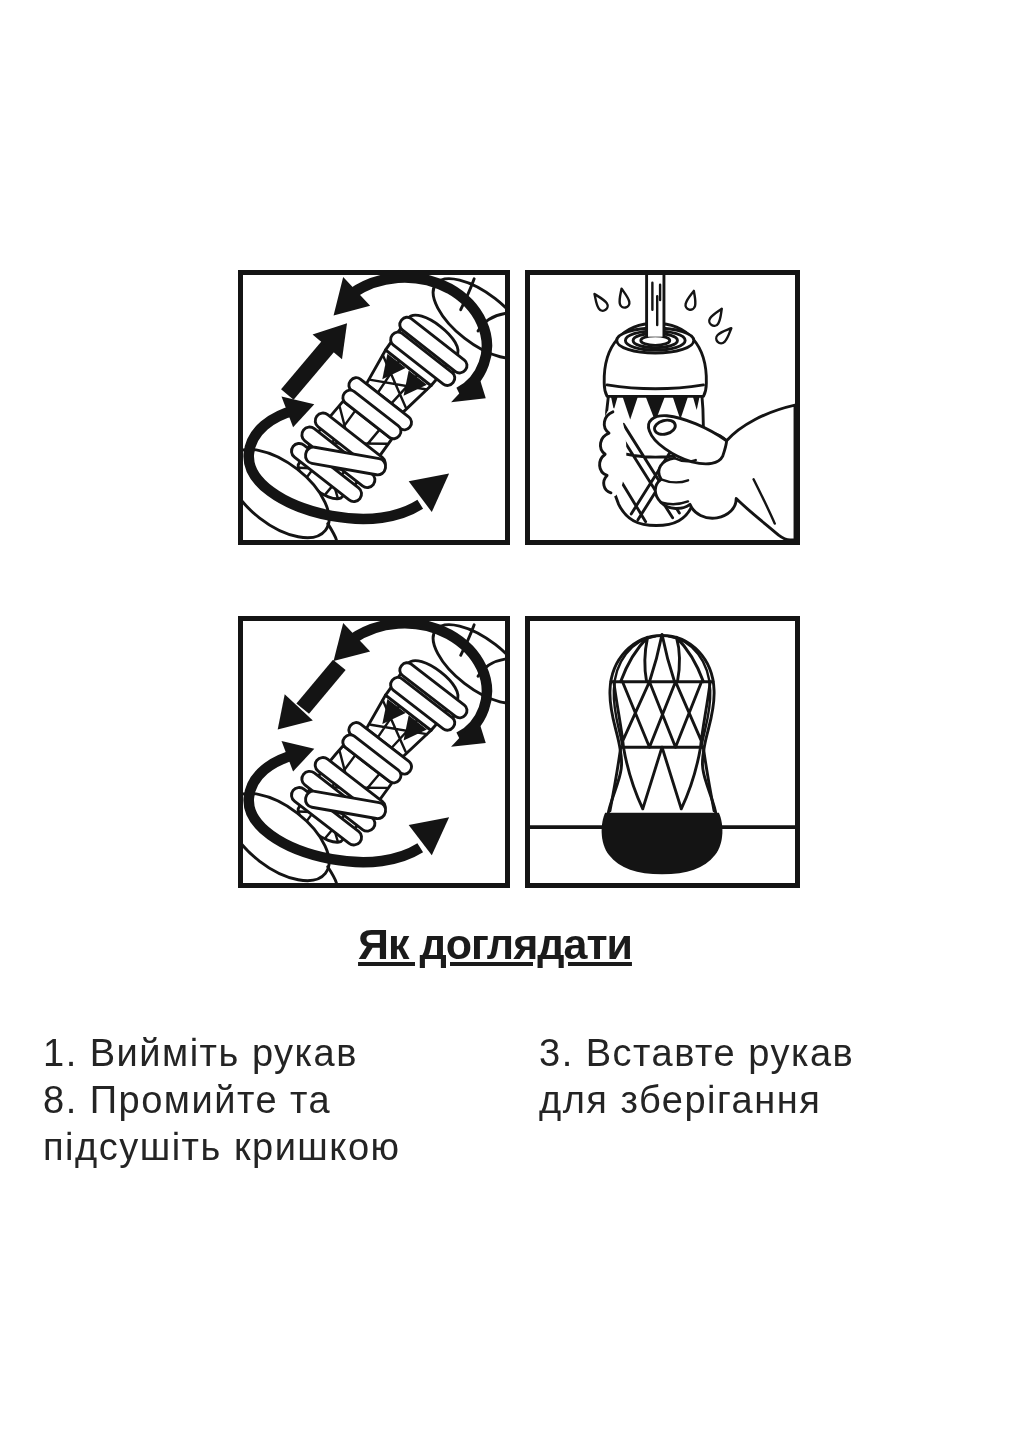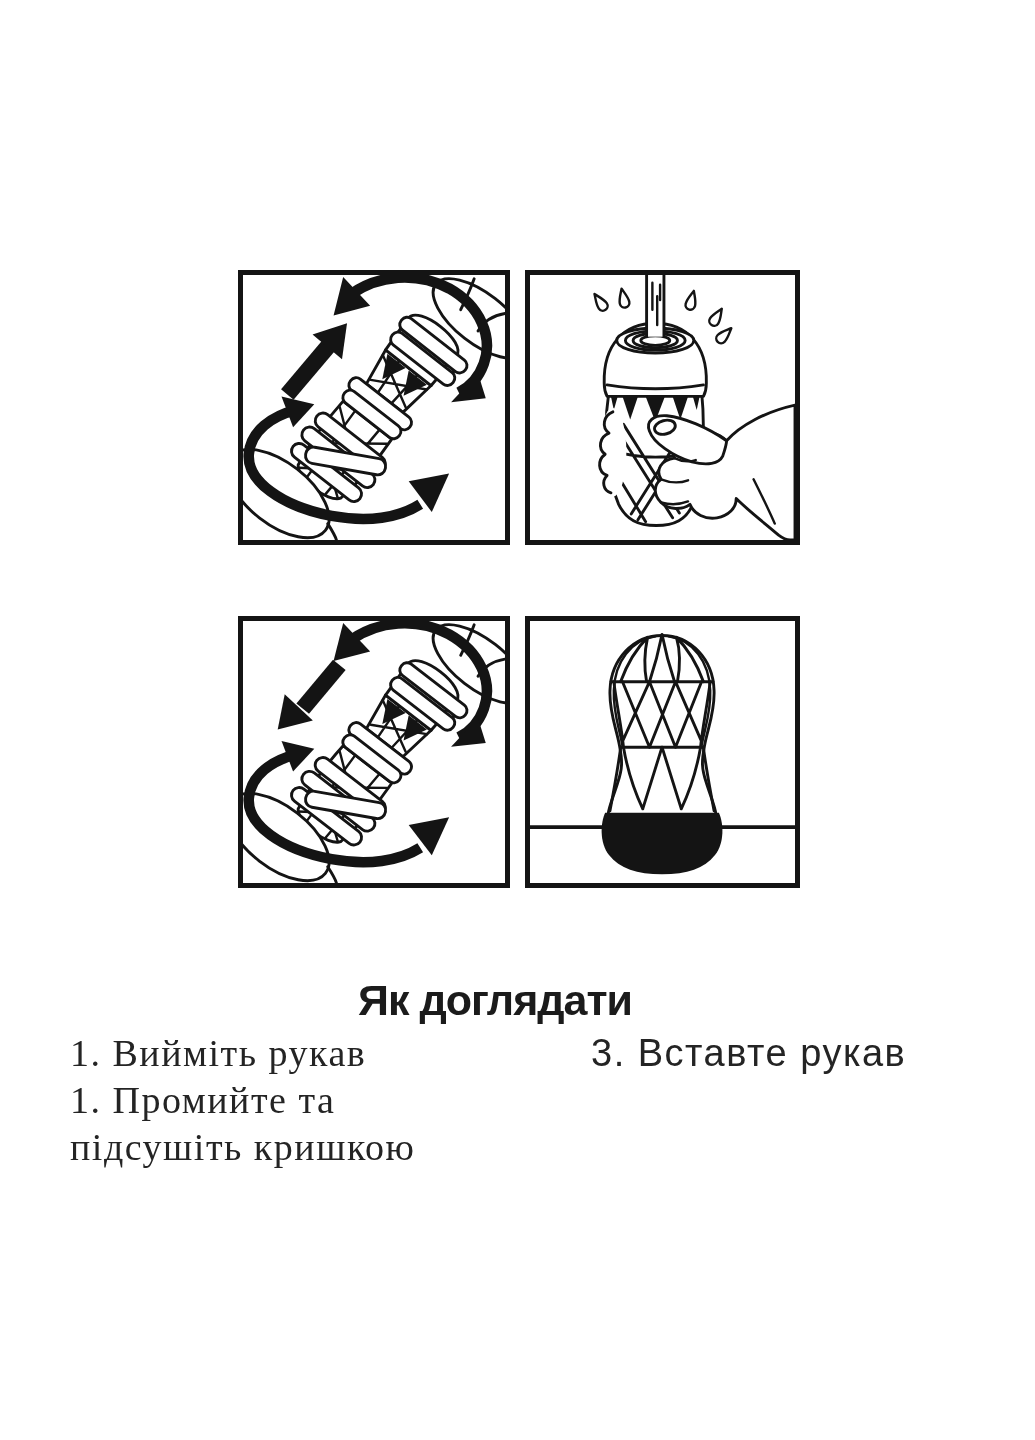--- a/index.html
+++ b/index.html
@@ -23,10 +23,11 @@
   .panel-c{left:238px;top:616px;width:272px;height:272px;}
   .panel-d{left:525px;top:616px;width:275px;height:272px;}
   .heading{
-    position:absolute;left:0;top:976px;width:990px;
+    position:absolute;left:0;top:920px;width:990px;
     text-align:center;
     font-size:43px;font-weight:bold;letter-spacing:-1px;
     color:#1b1b1b;
+    text-decoration:underline;
   }
   .steps-col{
     position:absolute;top:1030px;

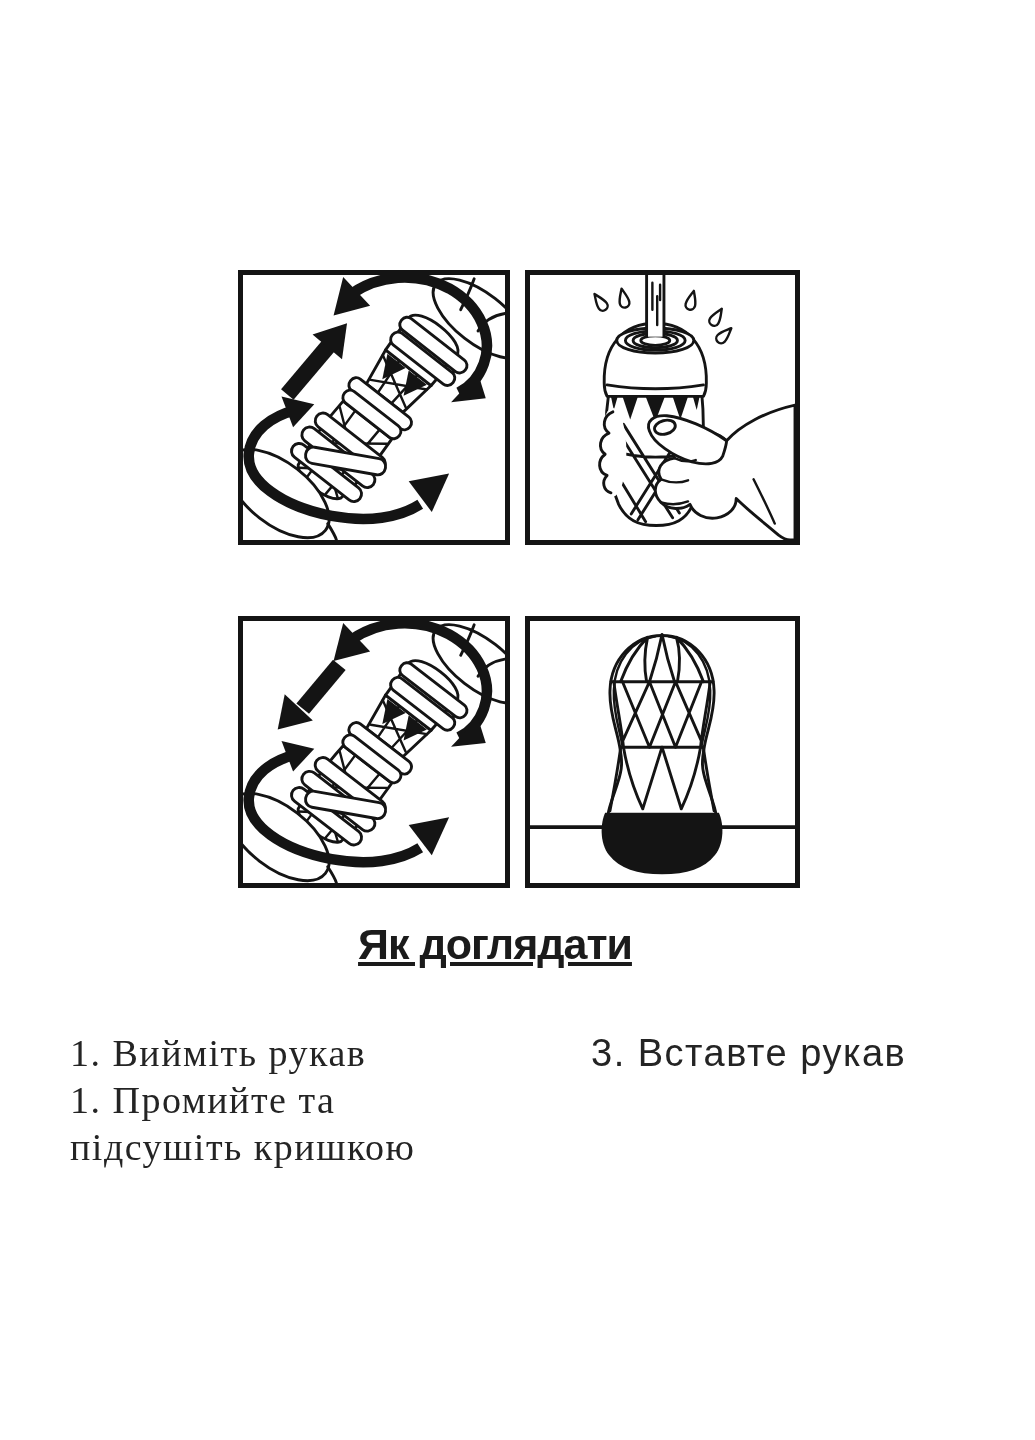--- a/index.html
+++ b/index.html
@@ -35,7 +35,7 @@
     color:#242424;
     white-space:nowrap;
   }
-  .steps-left{left:70px;font-family:Liberation Serif, serif;}
+  .steps-left{left:43px;}
   .steps-right{left:591px;}
   .ink-line{fill:none;stroke:#141414;stroke-width:3;stroke-linecap:round;stroke-linejoin:round;}
   .ink-thin{fill:none;stroke:#141414;stroke-width:2.5;stroke-linecap:round;stroke-linejoin:round;}

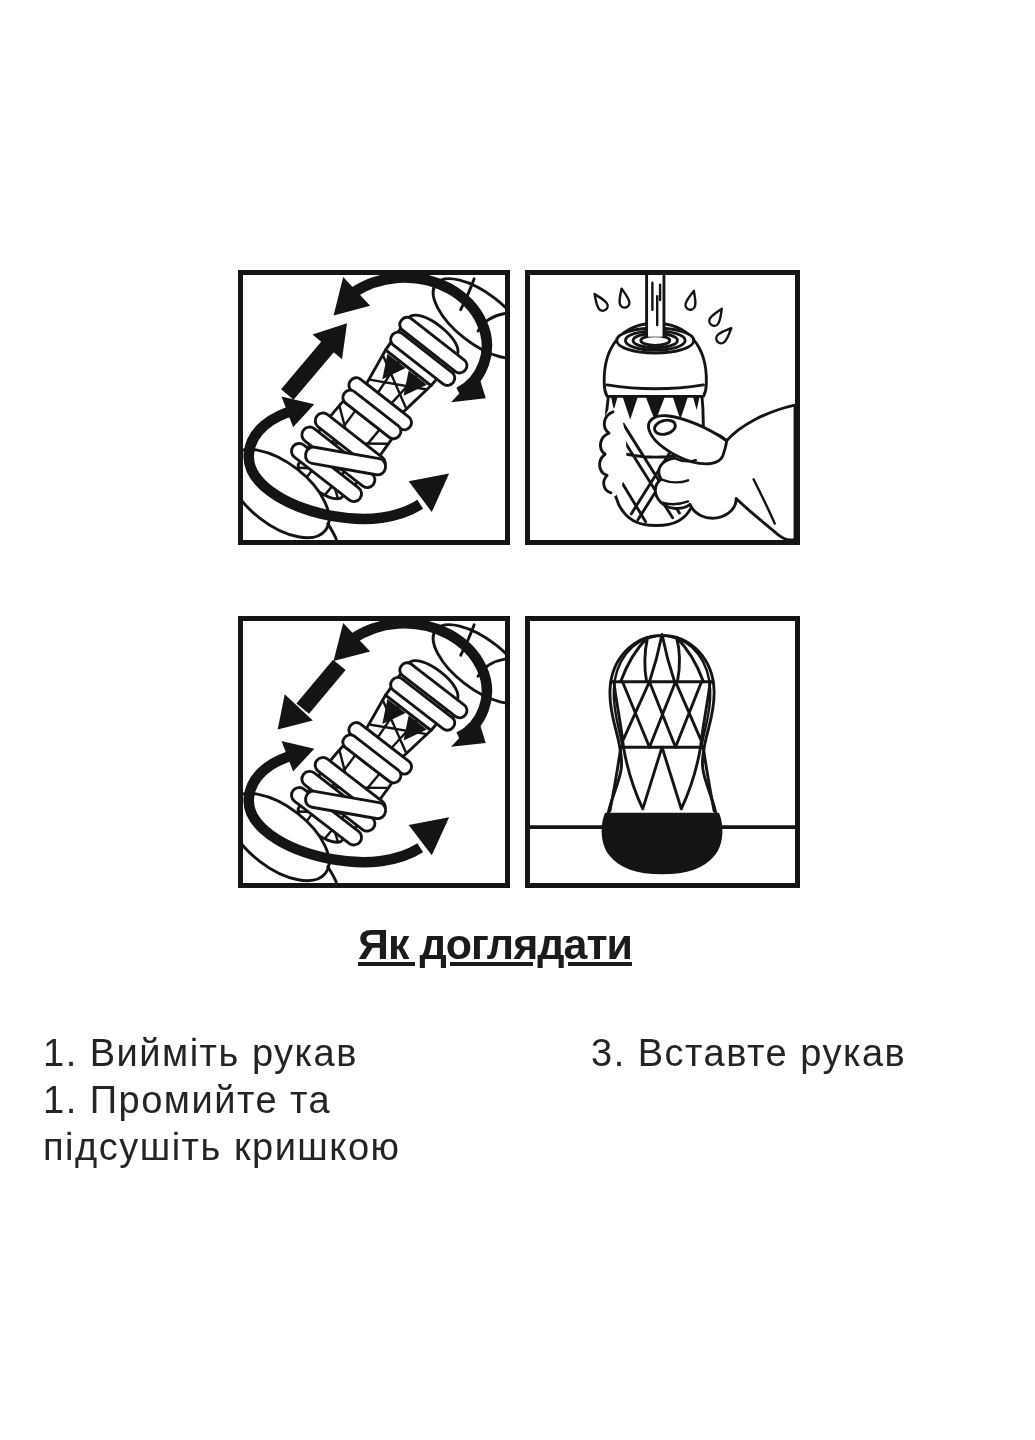--- a/index.html
+++ b/index.html
@@ -36,7 +36,7 @@
     white-space:nowrap;
   }
   .steps-left{left:43px;}
-  .steps-right{left:591px;}
+  .steps-right{left:539px;}
   .ink-line{fill:none;stroke:#141414;stroke-width:3;stroke-linecap:round;stroke-linejoin:round;}
   .ink-thin{fill:none;stroke:#141414;stroke-width:2.5;stroke-linecap:round;stroke-linejoin:round;}
   .ink-arc{fill:none;stroke:#141414;stroke-width:11;stroke-linecap:butt;}

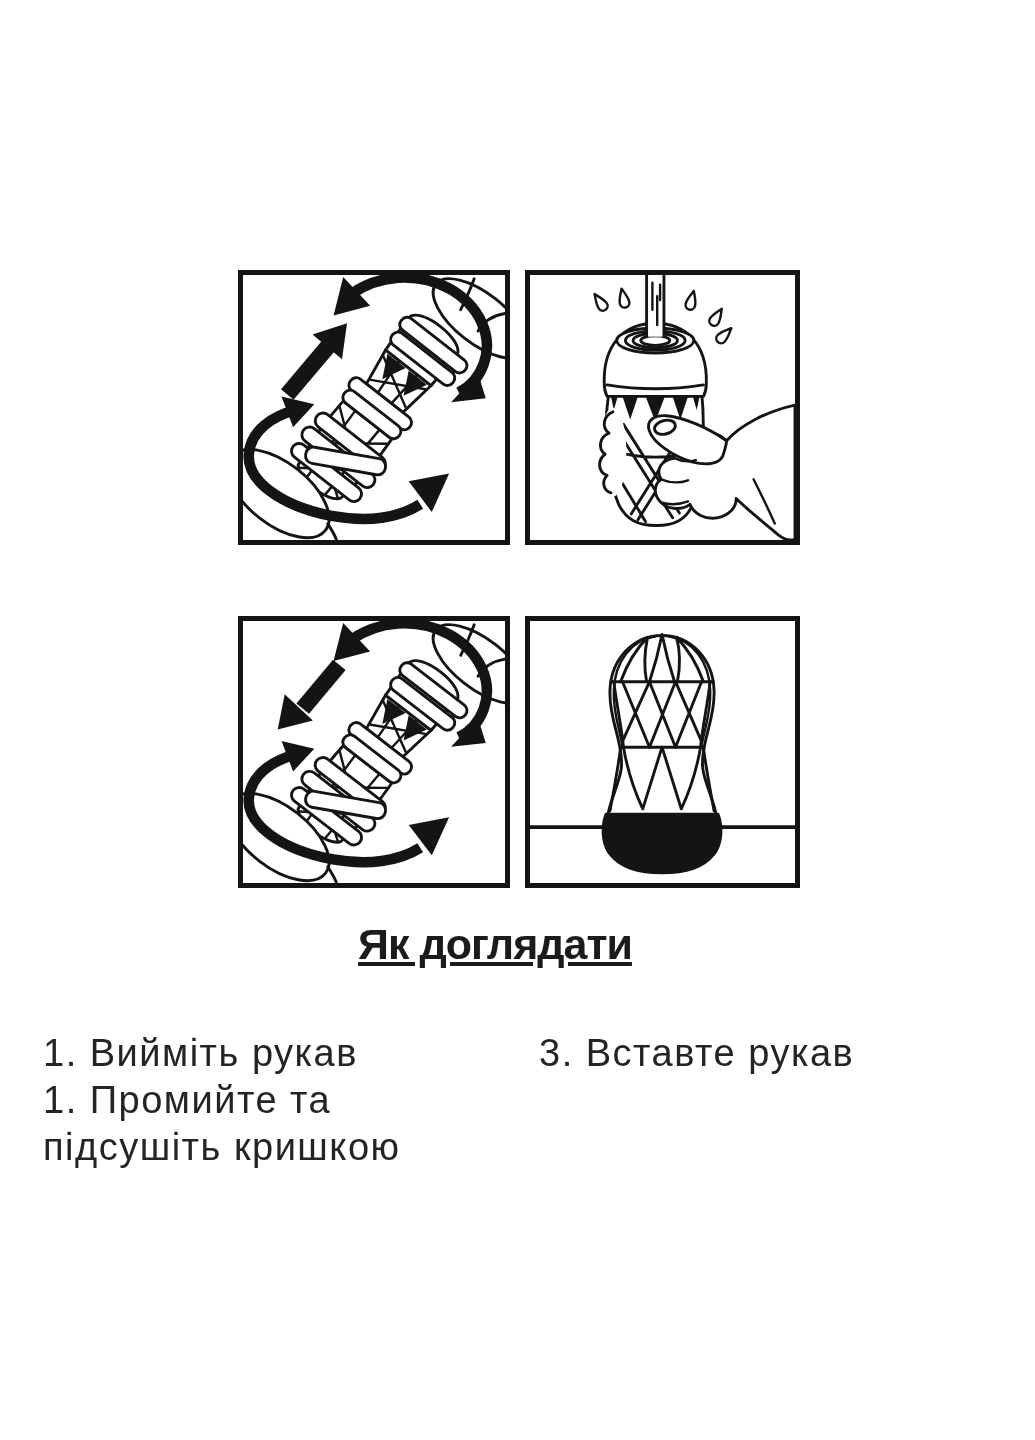--- a/index.html
+++ b/index.html
@@ -188,7 +188,7 @@
 
   <div class="steps-col steps-left">
     <div>1. Вийміть рукав</div>
-    <div>1. Промийте та</div>
+    <div>8. Промийте та</div>
     <div>підсушіть кришкою</div>
   </div>
   <div class="steps-col steps-right">

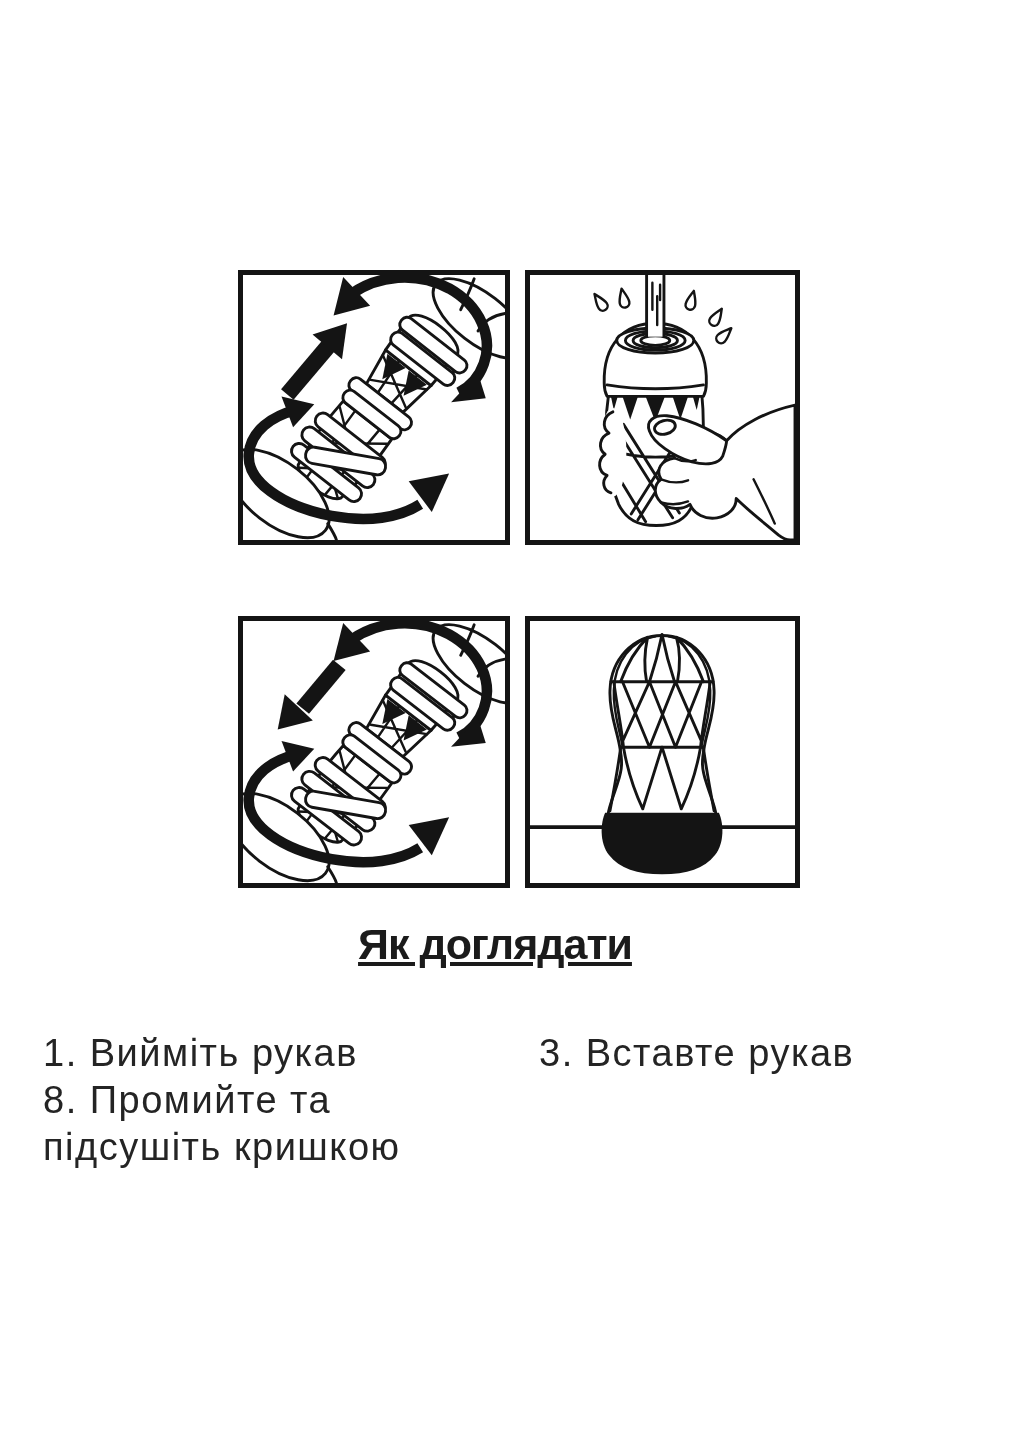--- a/index.html
+++ b/index.html
@@ -193,6 +193,7 @@
   </div>
   <div class="steps-col steps-right">
     <div>3. Вставте рукав</div>
+    <div>для зберігання</div>
   </div>
 
 </div>

